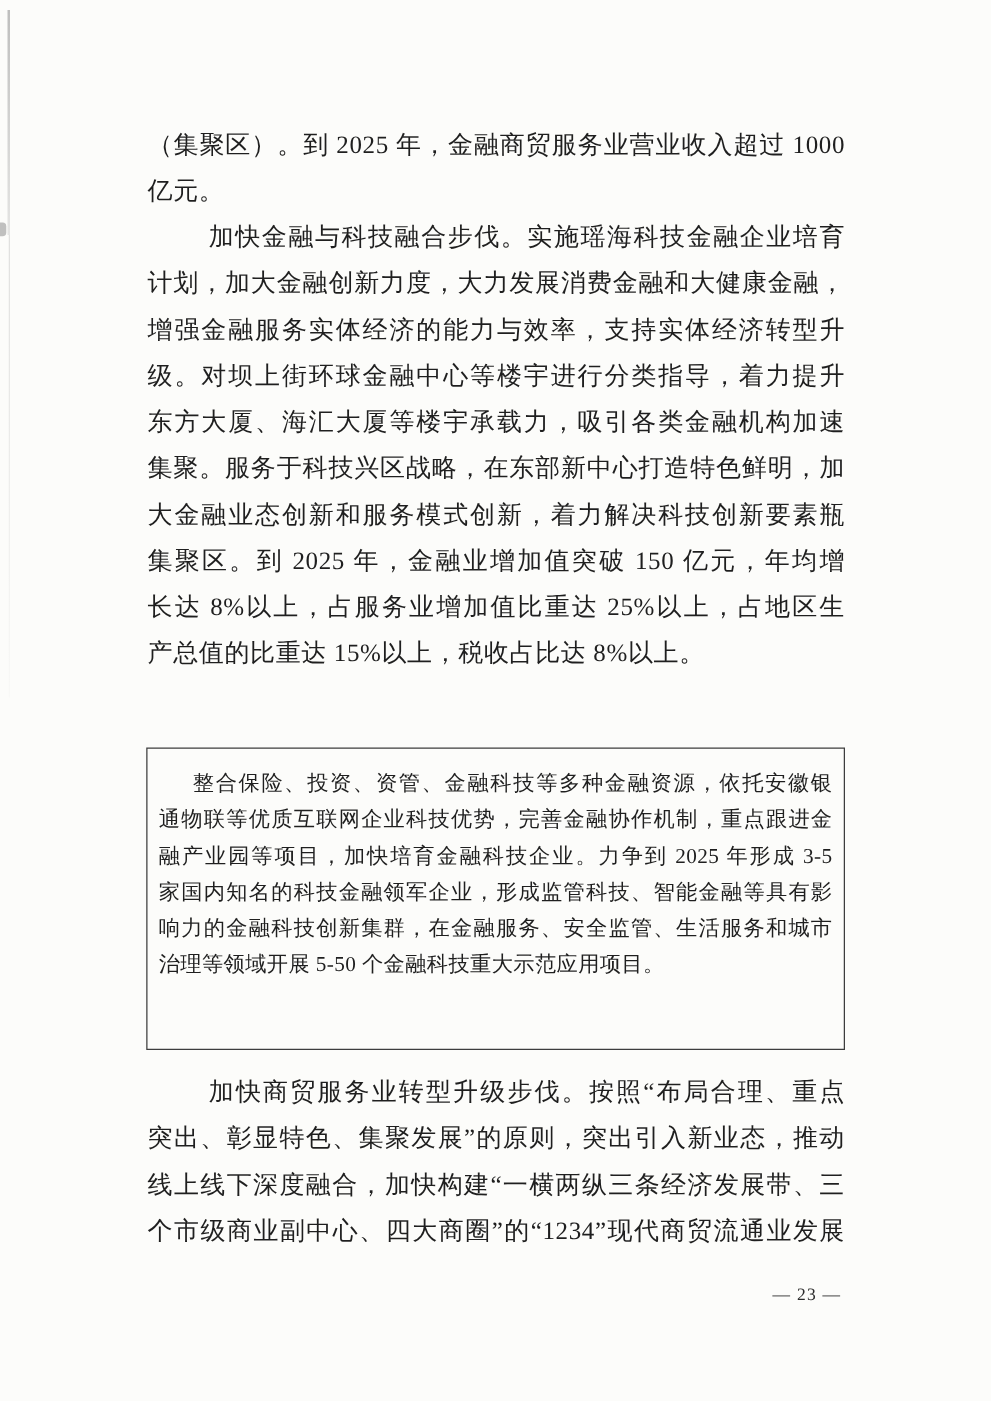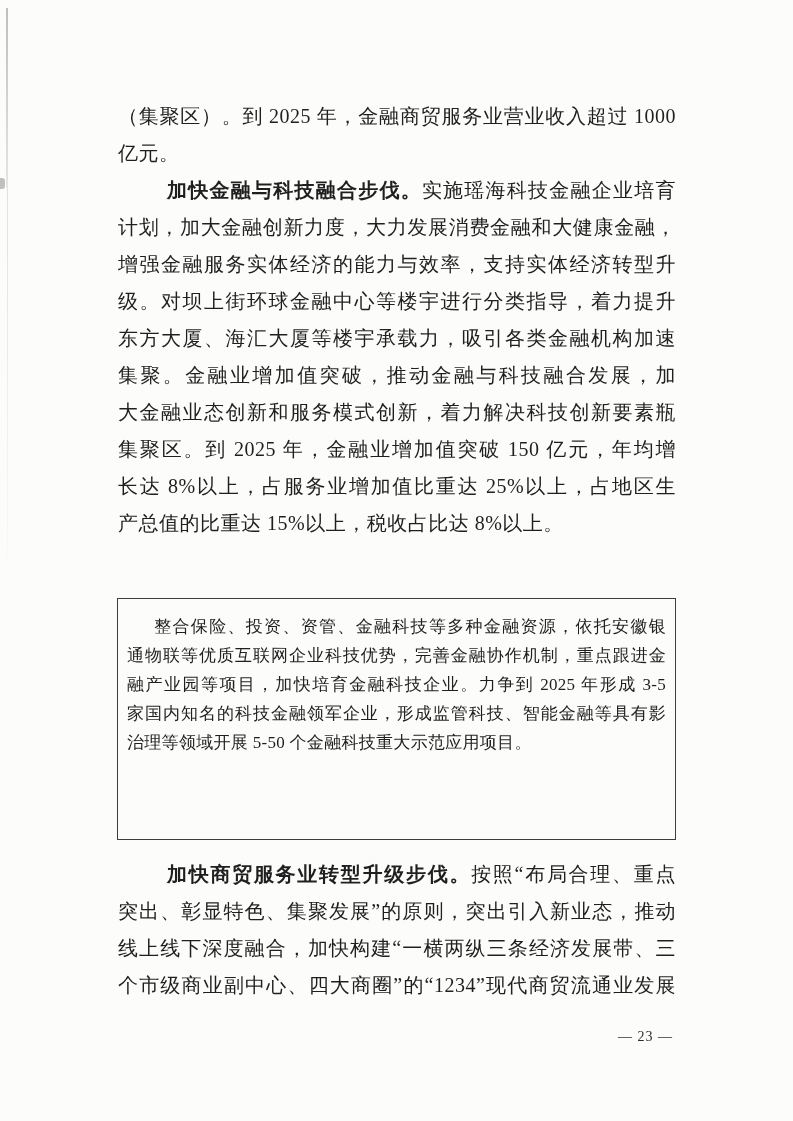--- a/index.html
+++ b/index.html
@@ -57,7 +57,7 @@
   .col[data-lead] .line:first-child { text-indent: 2.45em; }
   b.lead {
     font-family: "Liberation Sans", "DejaVu Sans", sans-serif;
-    font-weight: 700;
+    font-weight: 400;
     letter-spacing: 0.5px;
   }
   .block1 { top: 98px; }

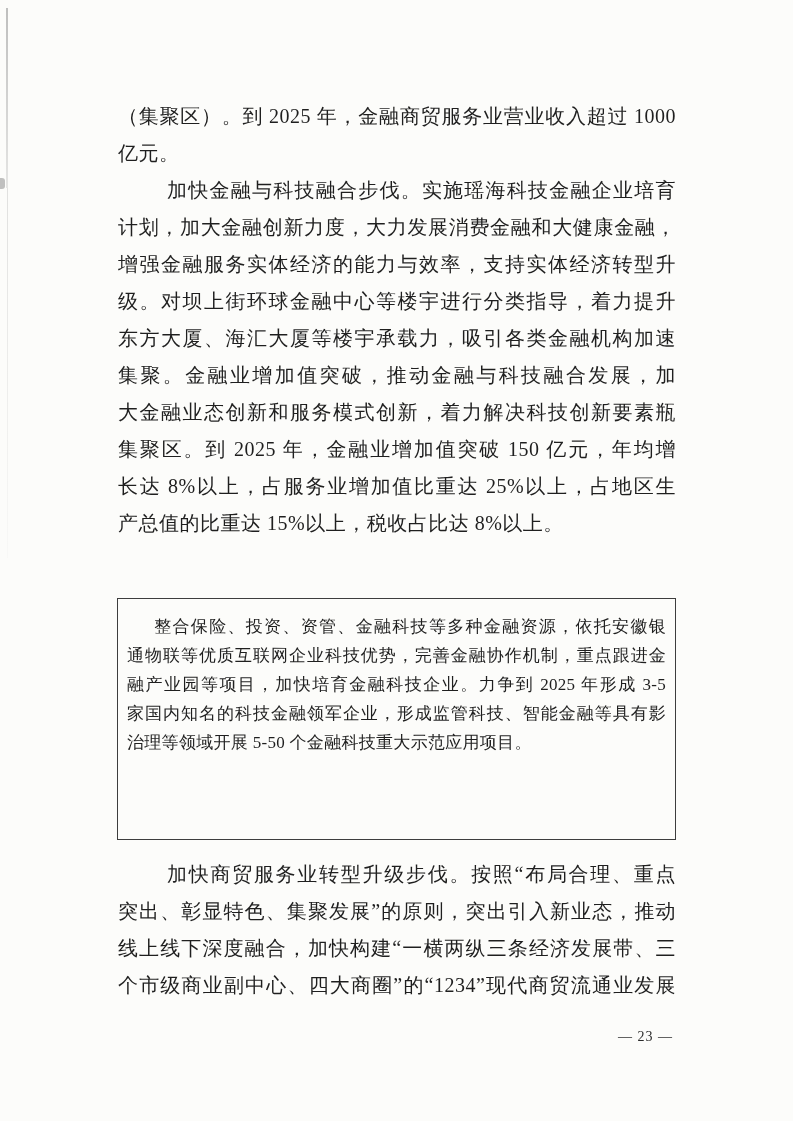--- a/index.html
+++ b/index.html
@@ -118,7 +118,7 @@
       <div class="line">增强金融服务实体经济的能力与效率，支持实体经济转型升</div>
       <div class="line">级。对坝上街环球金融中心等楼宇进行分类指导，着力提升</div>
       <div class="line">东方大厦、海汇大厦等楼宇承载力，吸引各类金融机构加速</div>
-      <div class="line">集聚。金融业增加值突破，推动金融与科技融合发展，加</div>
+      <div class="line">集聚。服务于科技兴区战略，在东部新中心打造特色鲜明，加</div>
       <div class="line">大金融业态创新和服务模式创新，着力解决科技创新要素瓶</div>
       <div class="line">集聚区。到 2025 年，金融业增加值突破 150 亿元，年均增</div>
       <div class="line">长达 8%以上，占服务业增加值比重达 25%以上，占地区生</div>

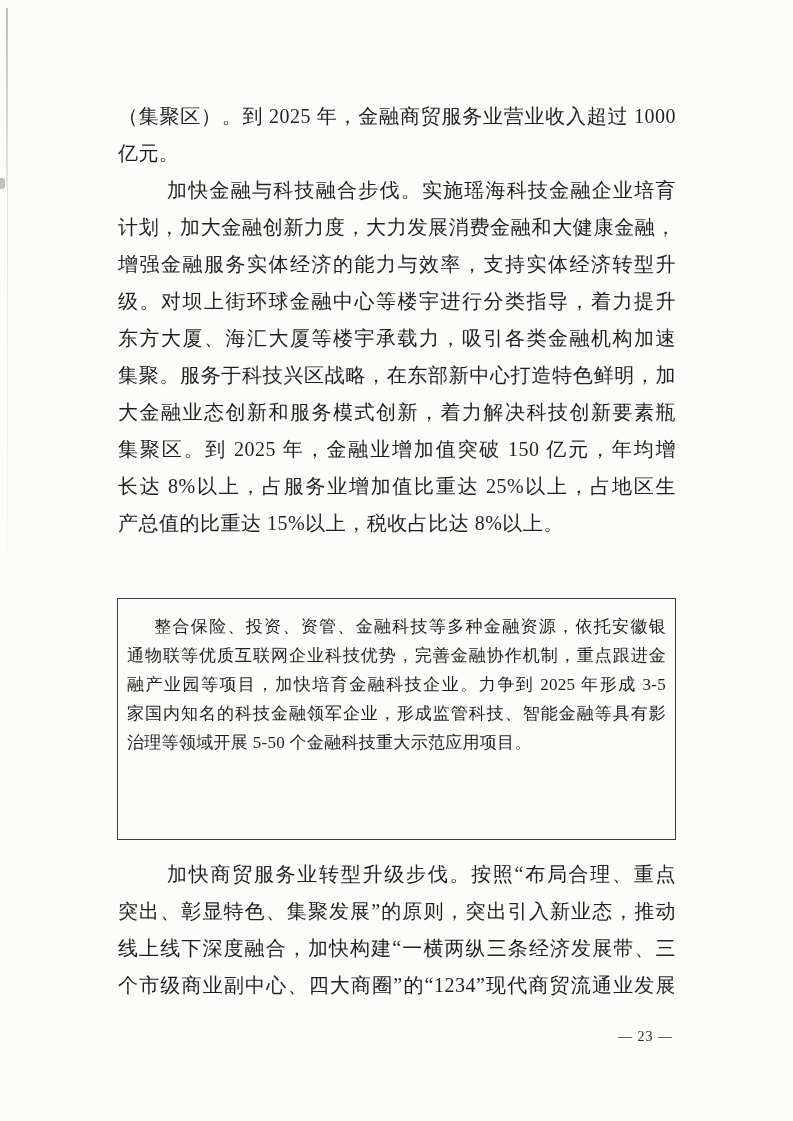--- a/index.html
+++ b/index.html
@@ -131,6 +131,7 @@
         <div class="line">通物联等优质互联网企业科技优势，完善金融协作机制，重点跟进金</div>
         <div class="line">融产业园等项目，加快培育金融科技企业。力争到 2025 年形成 3-5</div>
         <div class="line">家国内知名的科技金融领军企业，形成监管科技、智能金融等具有影</div>
+        <div class="line">响力的金融科技创新集群，在金融服务、安全监管、生活服务和城市</div>
         <div class="line">治理等领域开展 5-50 个金融科技重大示范应用项目。</div>
       </div>
   </div>

